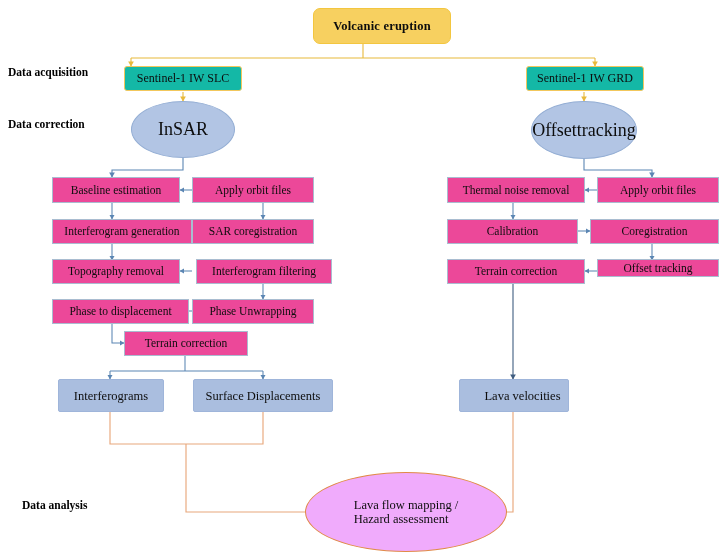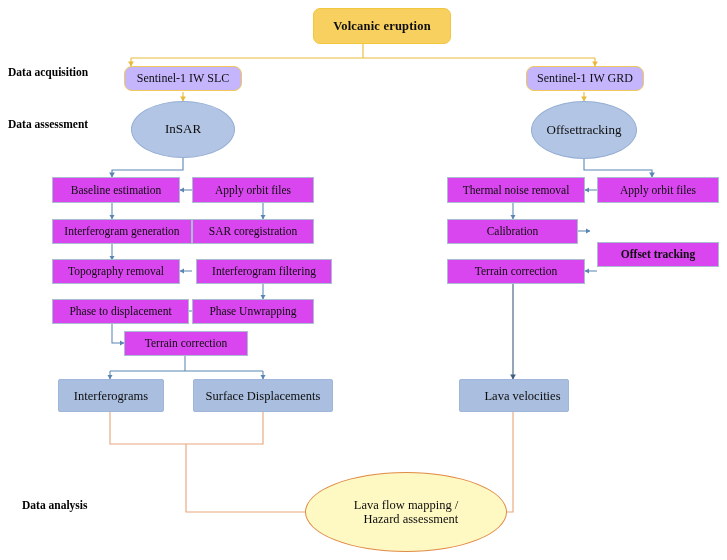--- a/index.html
+++ b/index.html
@@ -29,7 +29,7 @@
     display: flex;
     align-items: center;
     justify-content: center;
-    text-align: right;
+    text-align: left;
     line-height: 1.12;
     color: #0d0d0d;
     font-family: "Liberation Serif", "DejaVu Serif", serif;

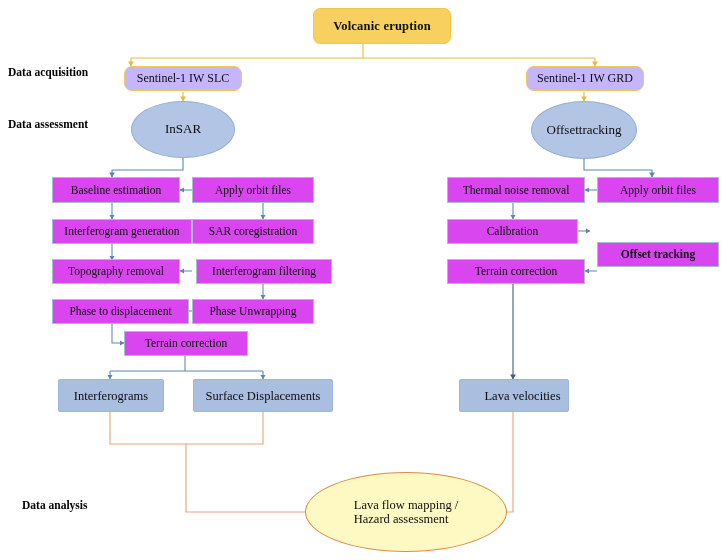--- a/index.html
+++ b/index.html
@@ -54,9 +54,9 @@
   }
   
   .n-acq {
-    background: #c4b5fd;
+    background: #14b8a6;
     border: 1.2px solid #f2c75c;
-    border-radius: 8px;
+    border-radius: 3px;
     font-size: 12px;
   }
   

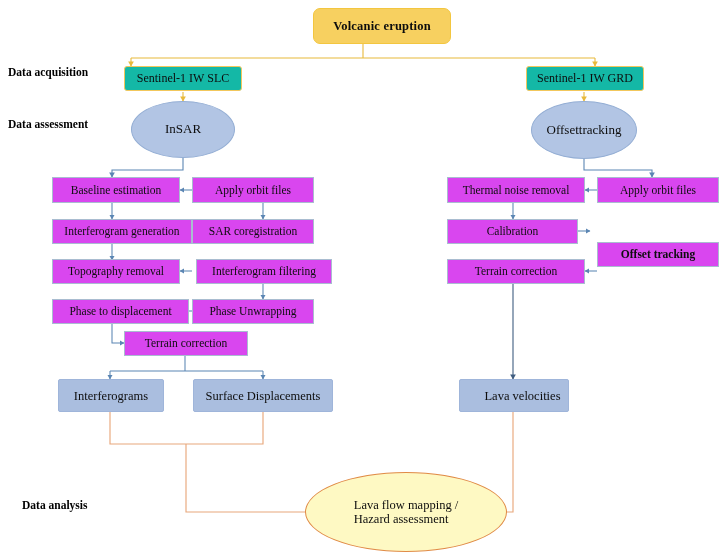--- a/index.html
+++ b/index.html
@@ -178,7 +178,7 @@
   </svg>
 
   <div class="stage-label" style="left:8px; top:66px;">Data acquisition</div>
-  <div class="stage-label" style="left:8px; top:118px;">Data assessment</div>
+  <div class="stage-label" style="left:8px; top:118px;">Data correction</div>
   <div class="stage-label" style="left:22px; top:499px;">Data analysis</div>
 
   <div class="node n-root" style="left:313px; top:8px; width:138px; height:36px;">Volcanic eruption</div>

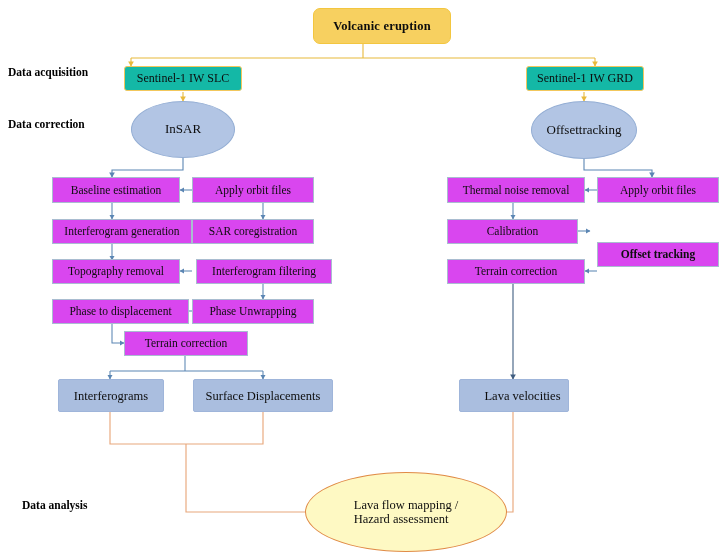--- a/index.html
+++ b/index.html
@@ -64,7 +64,7 @@
     background: #b2c5e4;
     border: 1px solid #94aed4;
     border-radius: 50%;
-    font-size: 13px;
+    font-size: 18px;
   }
   
   .n-ellipse-orange {

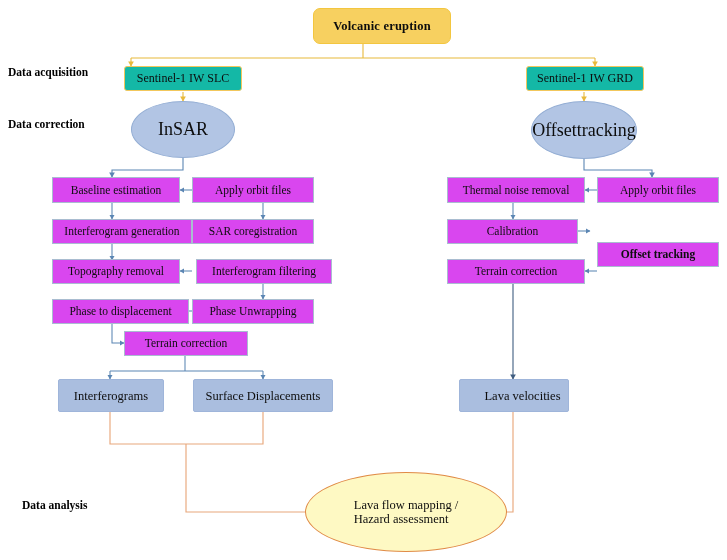--- a/index.html
+++ b/index.html
@@ -75,7 +75,7 @@
   }
   
   .n-proc {
-    background: #d946ef;
+    background: #ec4899;
     border: 1px solid #a9bcd0;
     font-size: 11.5px;
   }

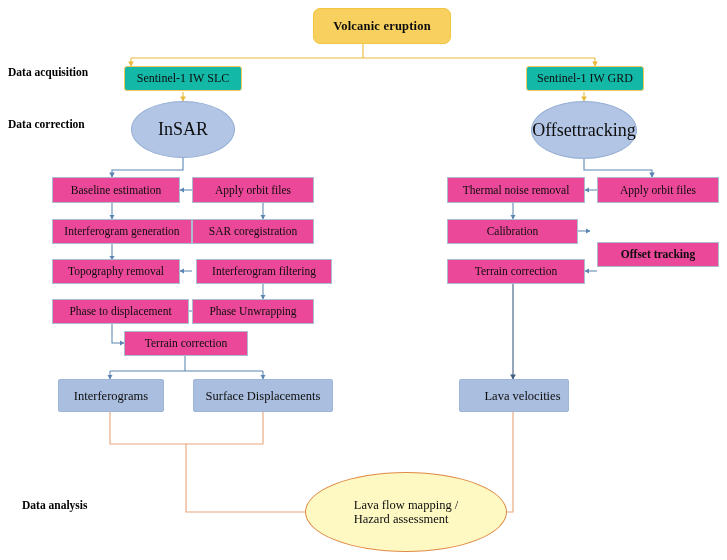--- a/index.html
+++ b/index.html
@@ -213,6 +213,7 @@
   <div class="node n-proc" style="left:597px; top:177px; width:122px; height:26px;">Apply orbit files</div>
 
   <div class="node n-proc" style="left:447px; top:219px; width:131px; height:25px;">Calibration</div>
+  <div class="node n-proc" style="left:590px; top:219px; width:129px; height:25px;">Coregistration</div>
 
   <div class="node n-proc" style="left:447px; top:259px; width:138px; height:25px;">Terrain correction</div>
   <div class="node n-proc" style="left:597px; top:242px; width:122px; height:25px;font-weight:bold;">Offset tracking</div>

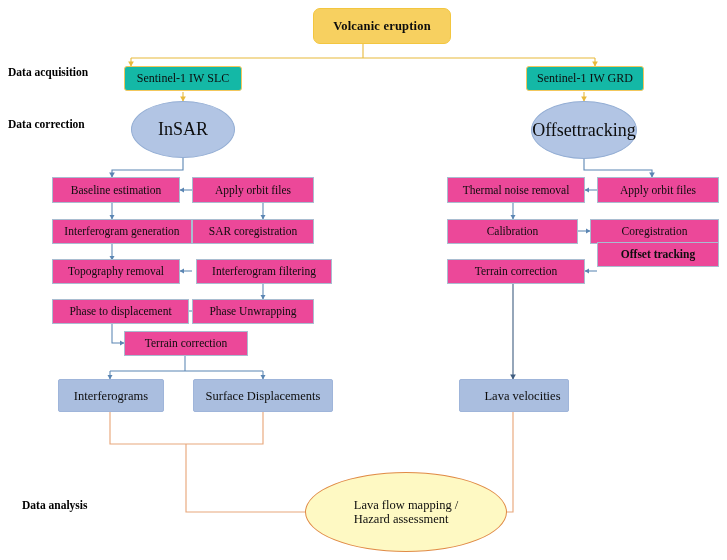--- a/index.html
+++ b/index.html
@@ -216,7 +216,7 @@
   <div class="node n-proc" style="left:590px; top:219px; width:129px; height:25px;">Coregistration</div>
 
   <div class="node n-proc" style="left:447px; top:259px; width:138px; height:25px;">Terrain correction</div>
-  <div class="node n-proc" style="left:597px; top:242px; width:122px; height:25px;font-weight:bold;">Offset tracking</div>
+  <div class="node n-proc" style="left:597px; top:259px; width:122px; height:18px;">Offset tracking</div>
 
   <div class="node n-out" style="left:58px; top:379px; width:106px; height:33px;">Interferograms</div>
   <div class="node n-out" style="left:193px; top:379px; width:140px; height:33px;">Surface Displacements</div>

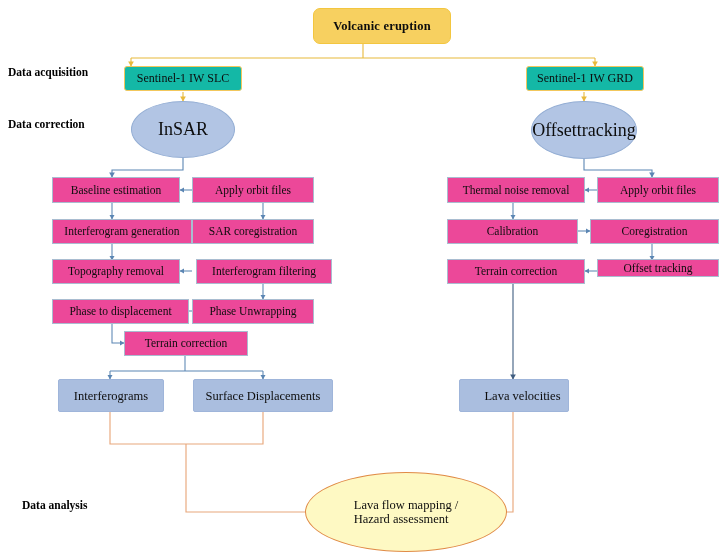--- a/index.html
+++ b/index.html
@@ -68,7 +68,7 @@
   }
   
   .n-ellipse-orange {
-    background: #fef9c3;
+    background: #f0abfc;
     border: 1px solid #e08a46;
     border-radius: 50%;
     font-size: 12.5px;

